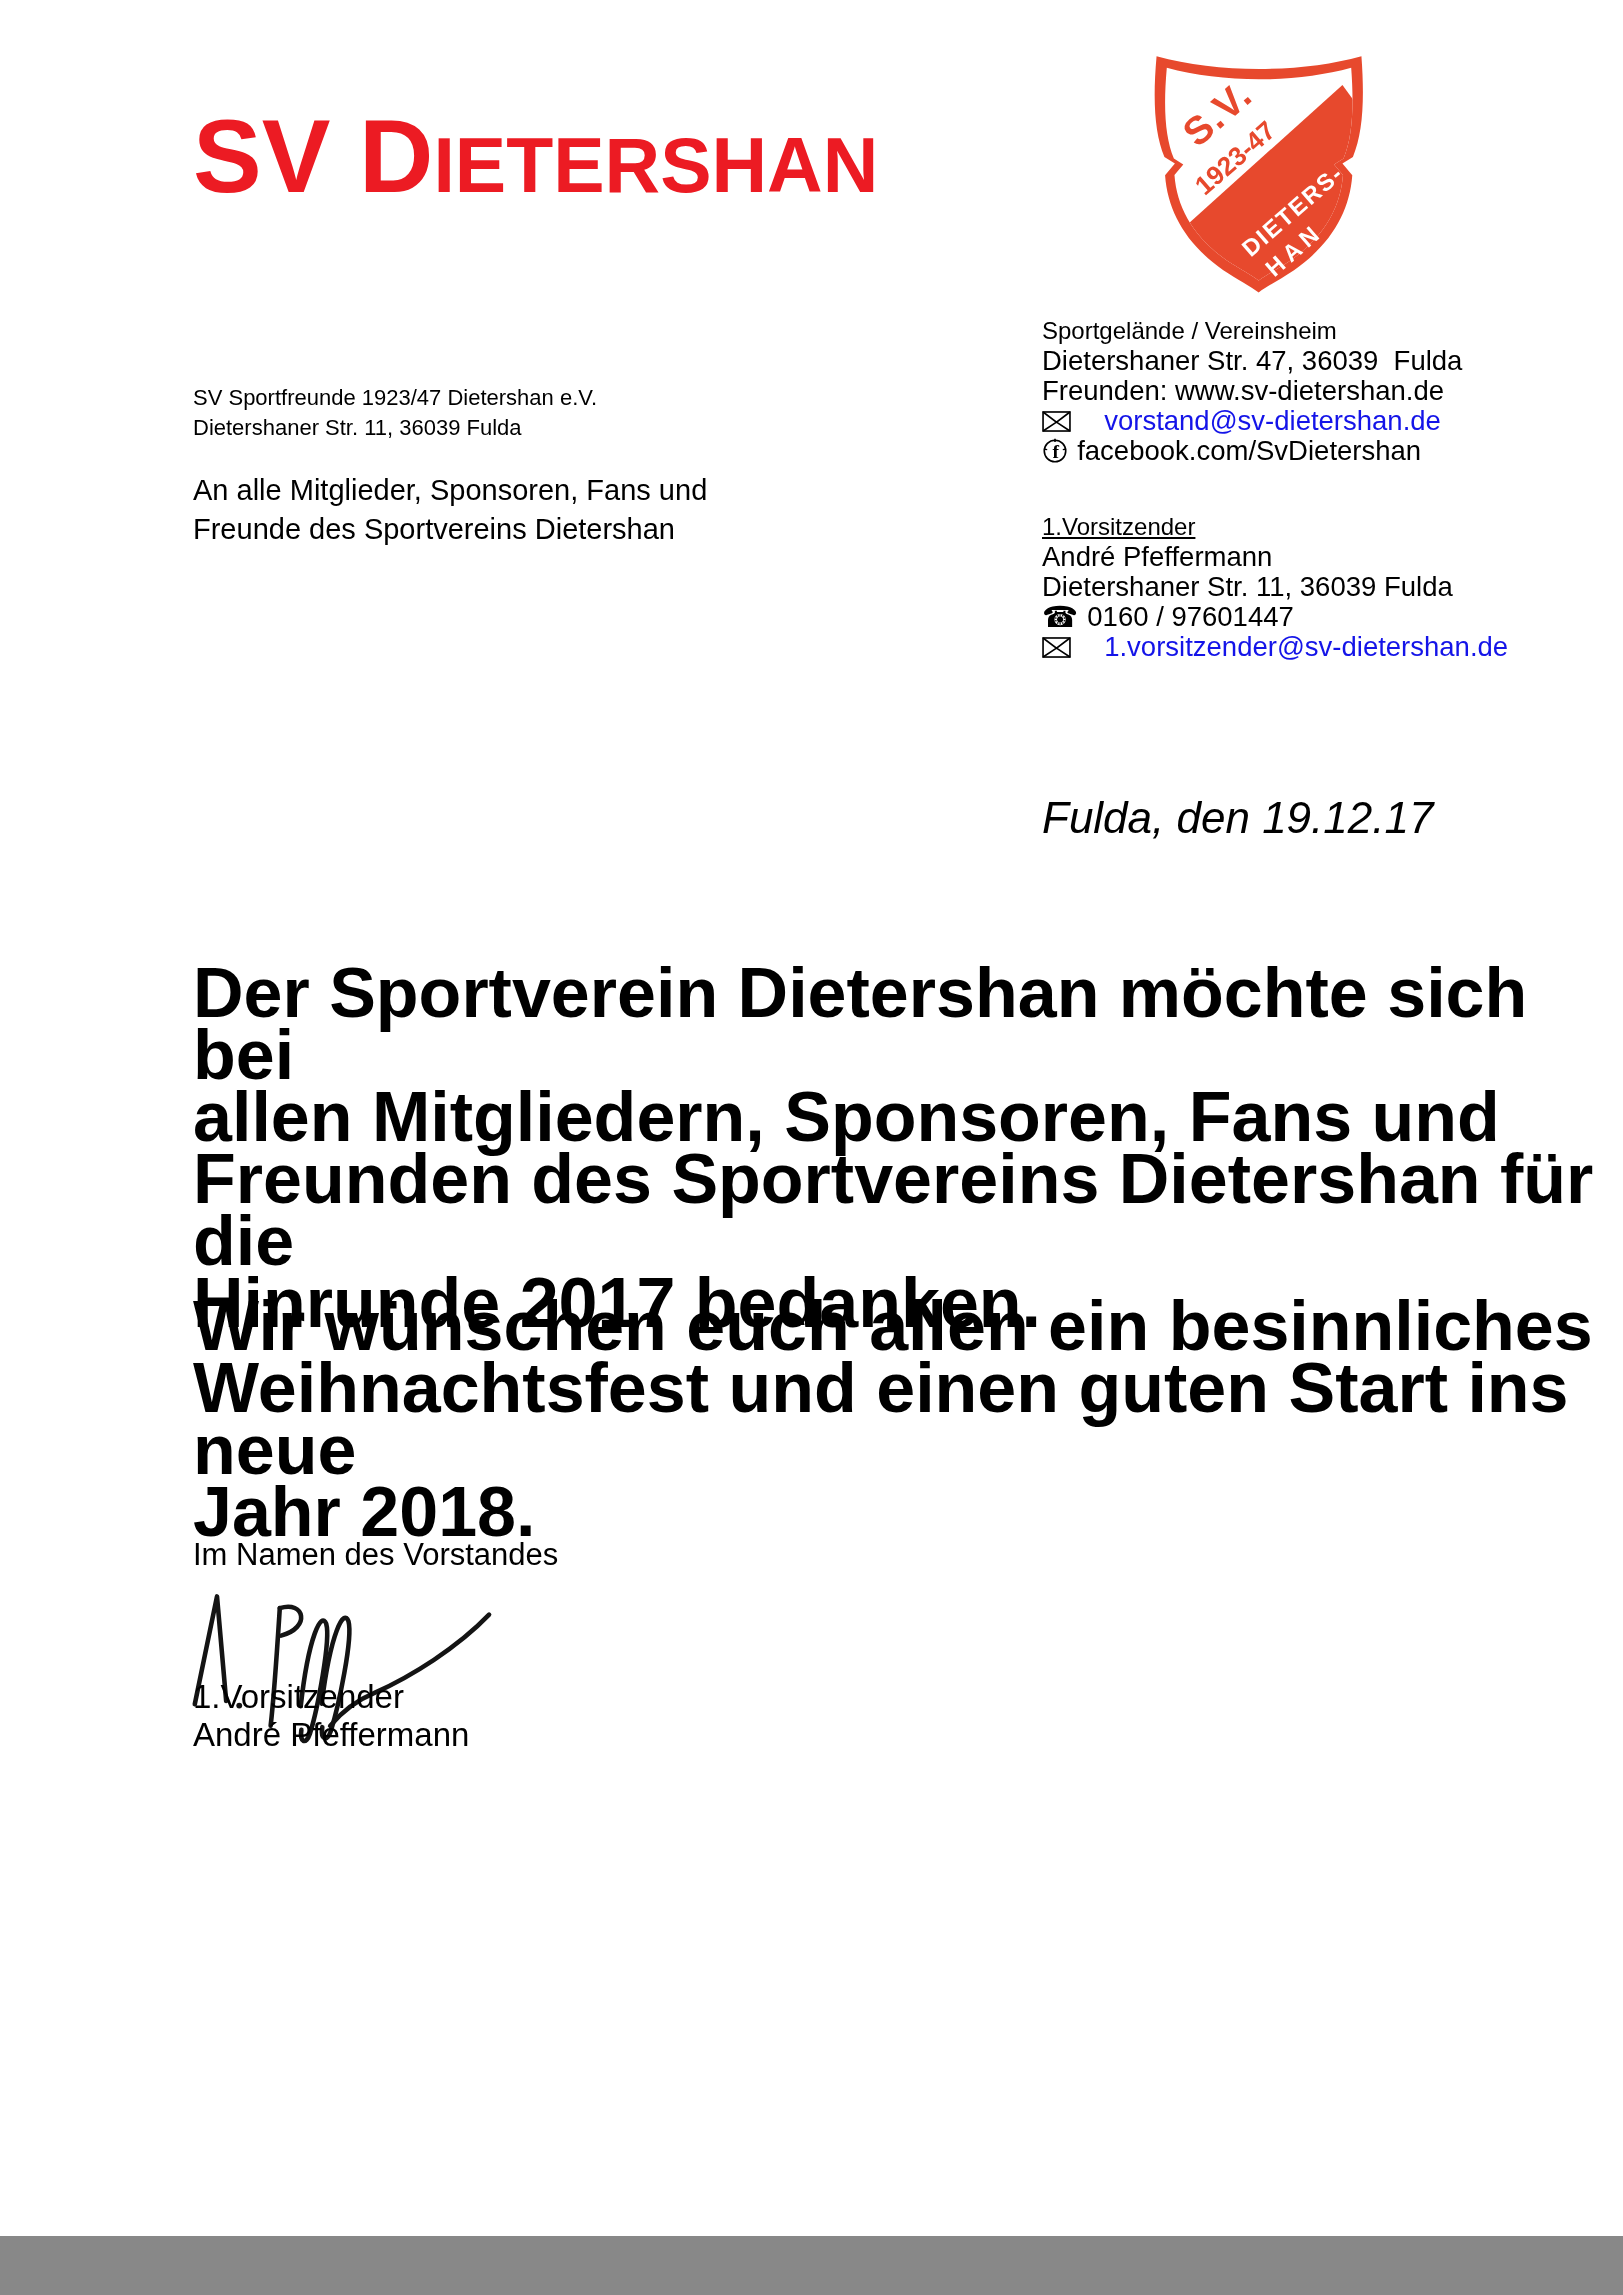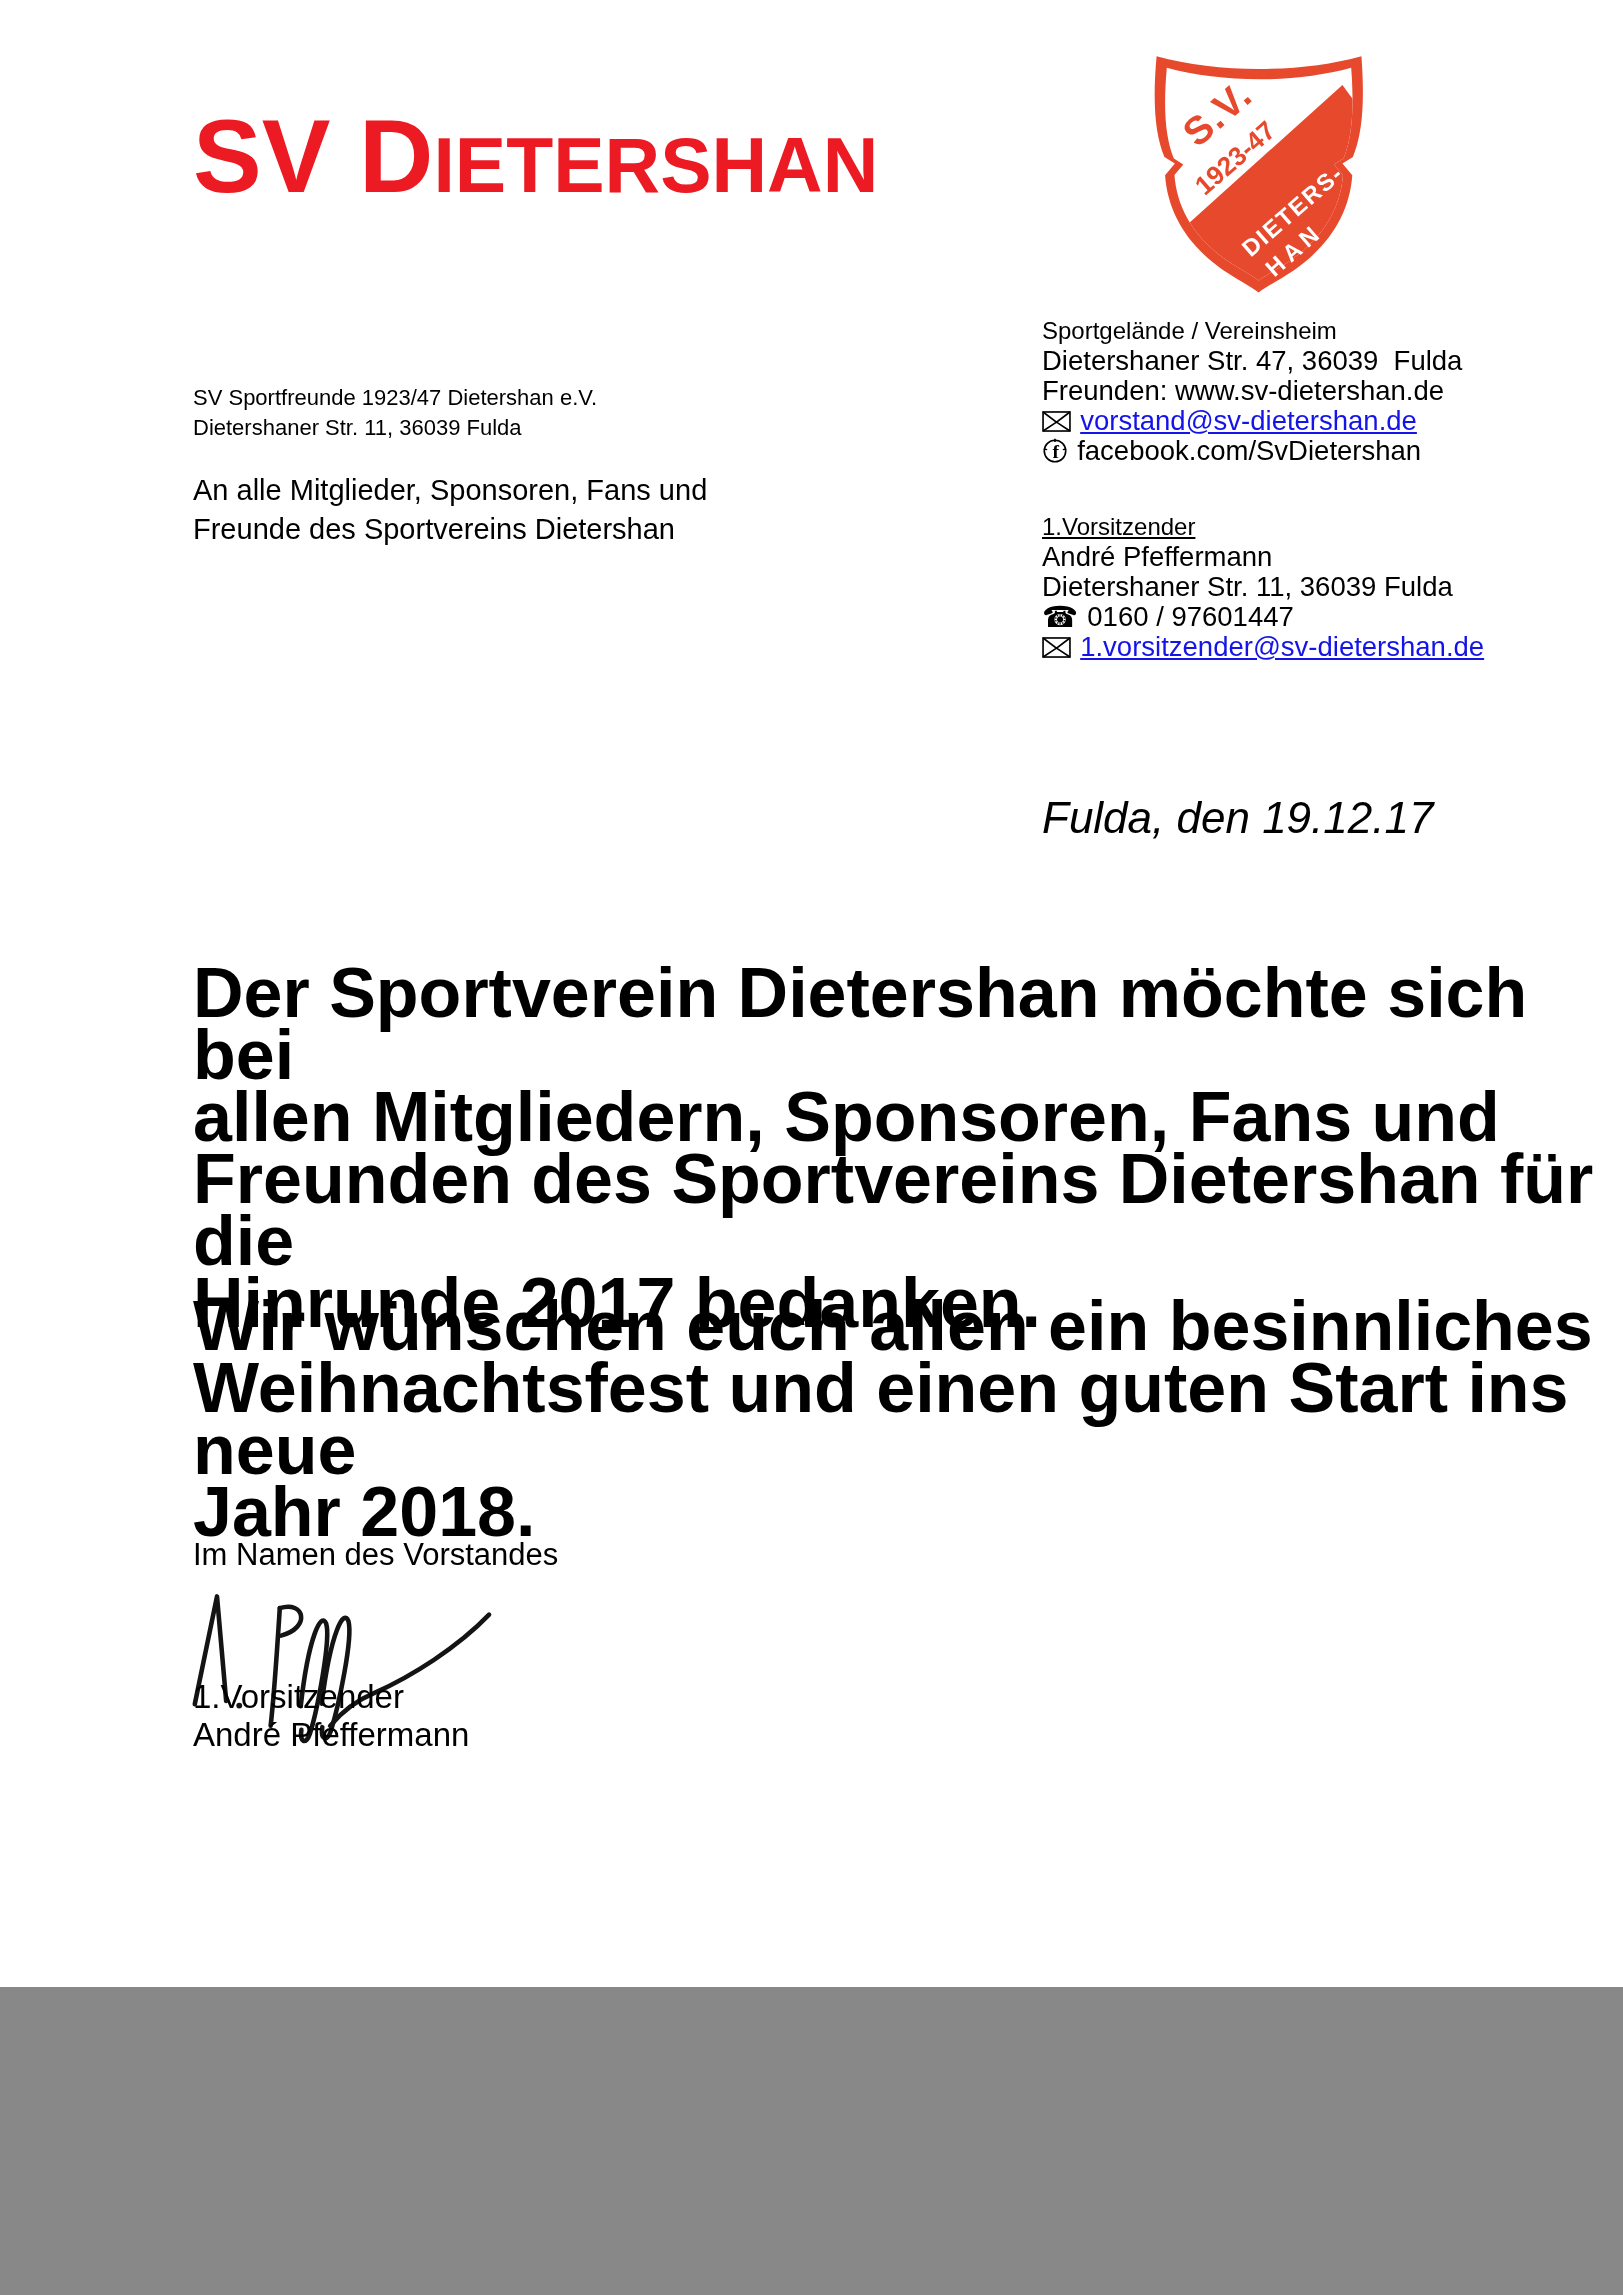--- a/index.html
+++ b/index.html
@@ -4,7 +4,7 @@
 <style>
   html,body{margin:0;padding:0;background:#888;}
   .page{
-    position:relative; width:1623px; height:1987px; background:#fff;
+    position:relative; width:1623px; height:2236px; background:#fff;
     overflow:hidden; font-family:"Liberation Sans",sans-serif; color:#000;
   }
   .abs{position:absolute;}

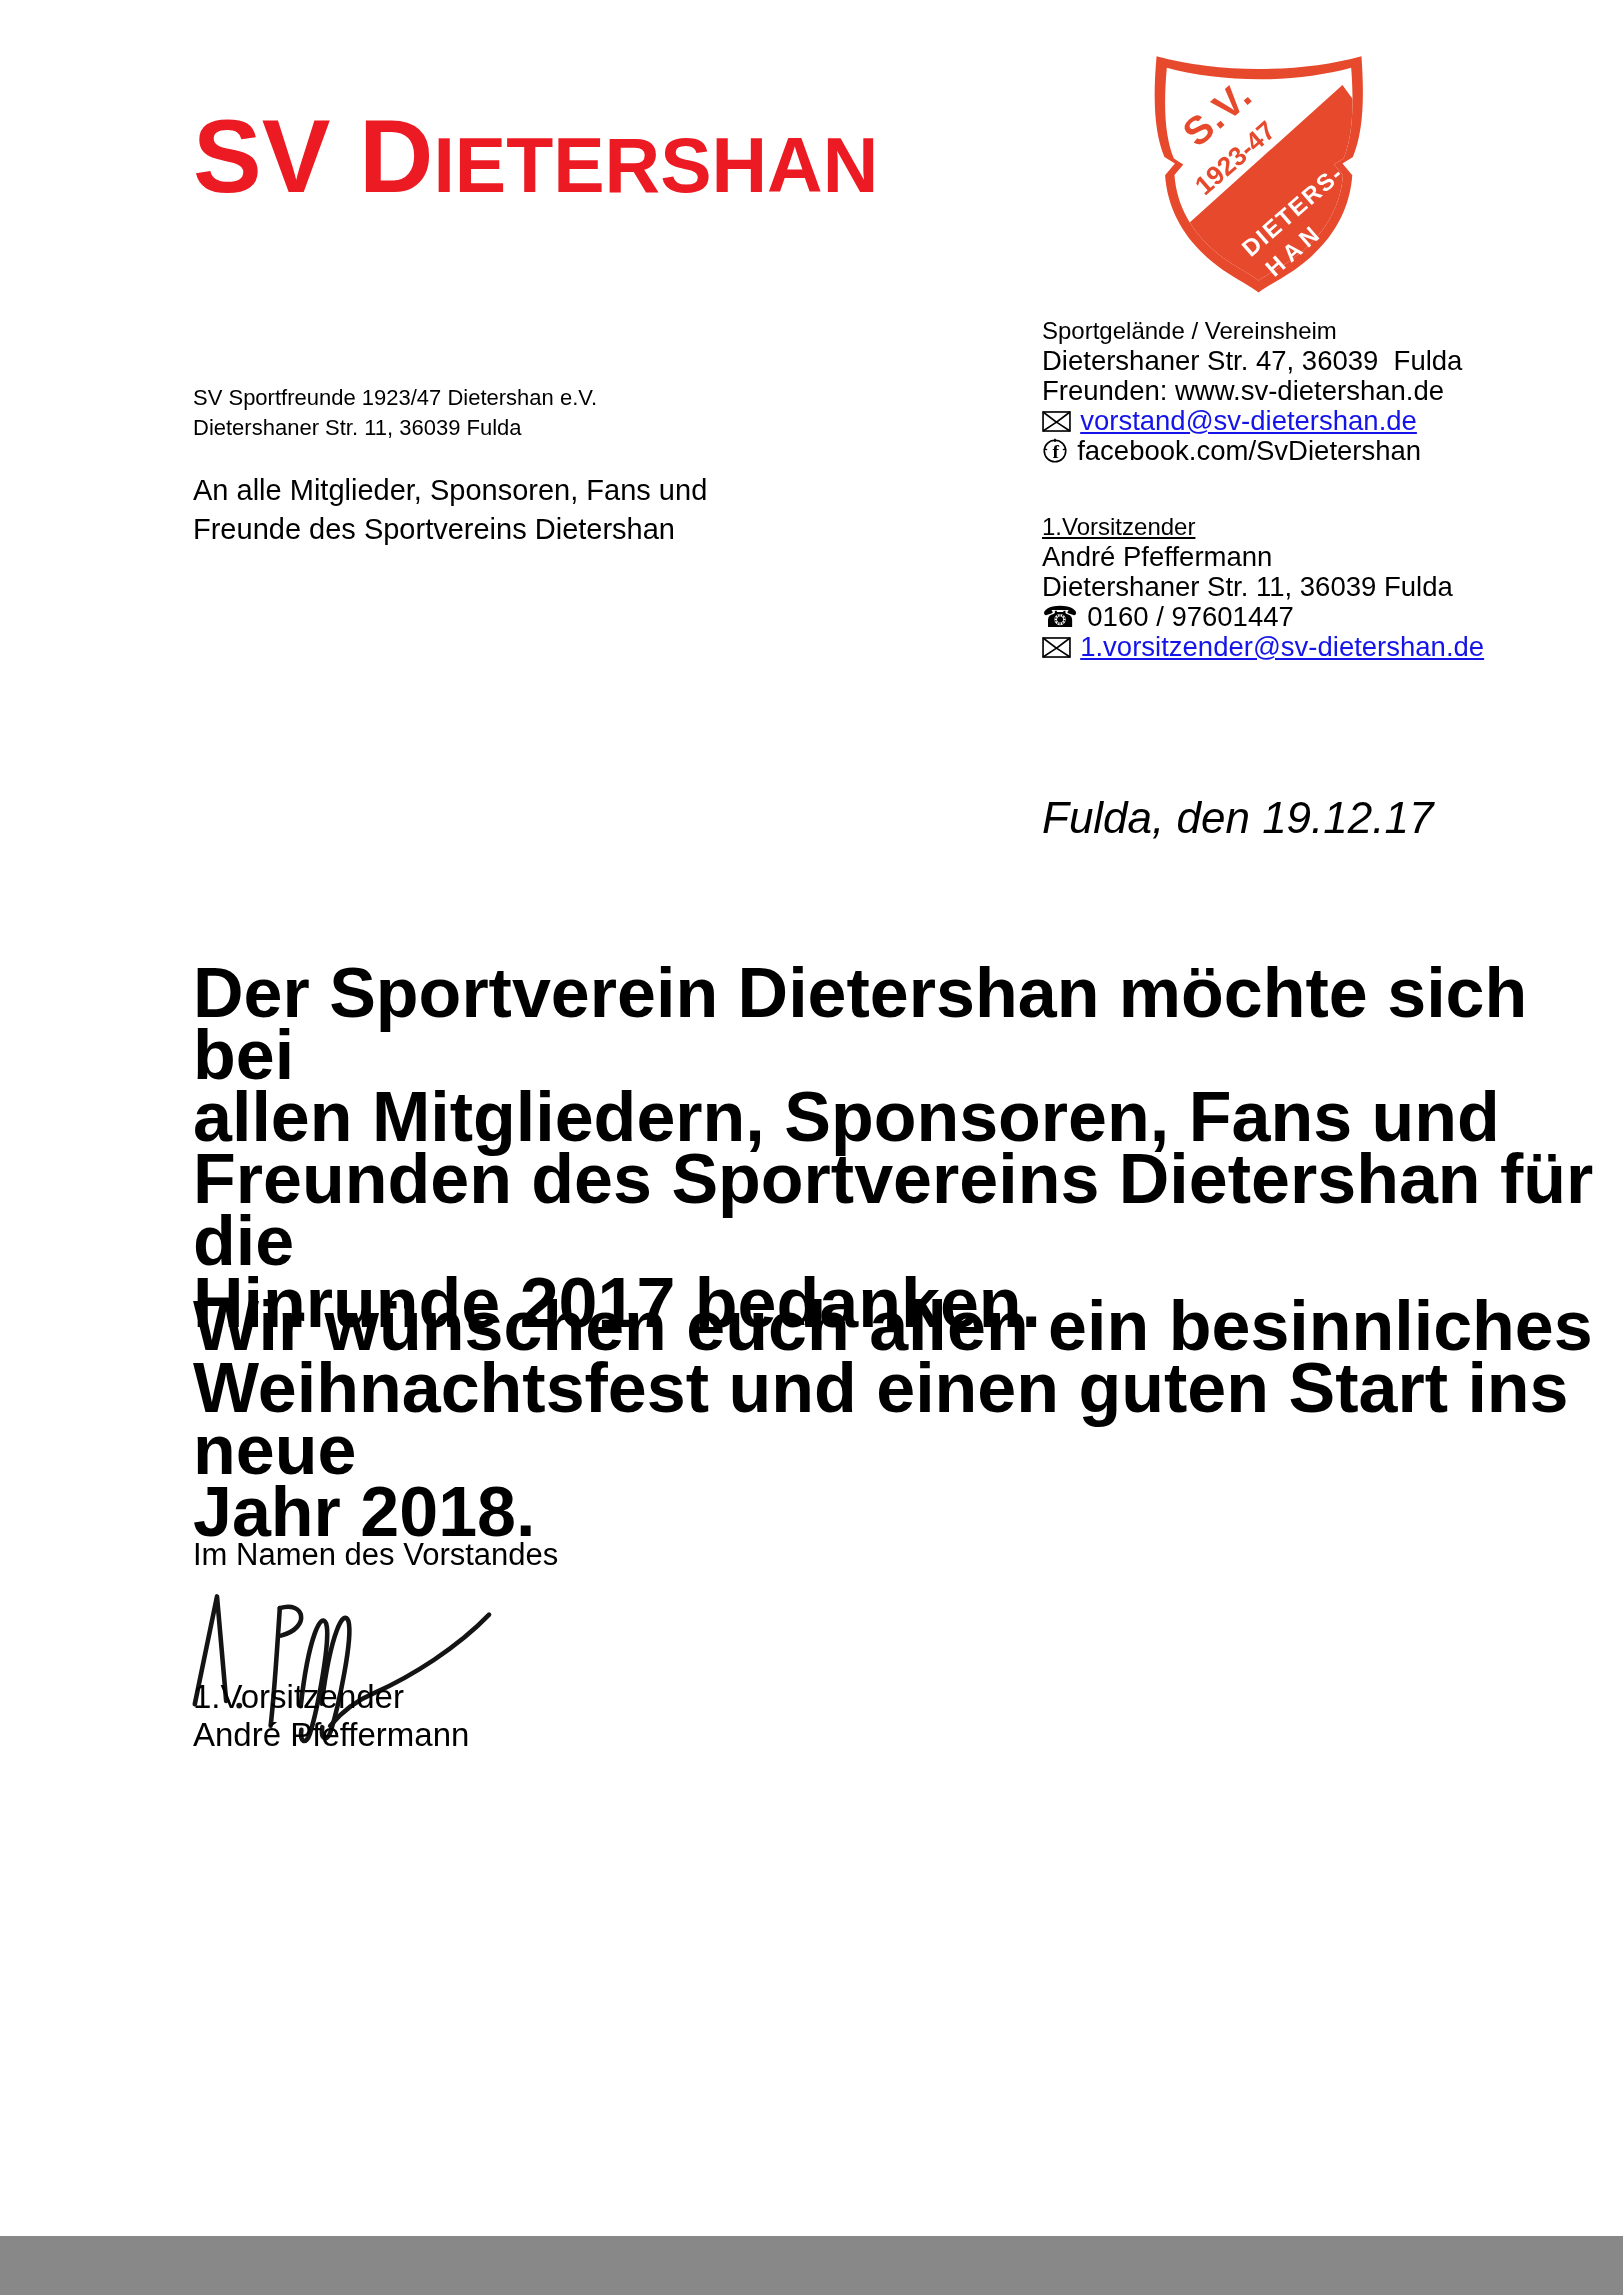--- a/index.html
+++ b/index.html
@@ -25,7 +25,7 @@
   .col-heading{font-size:24px; line-height:30px;}
   .col-heading.underlined{text-decoration:underline;}
   .col-line{font-size:27.5px; line-height:30px; display:flex; align-items:center; gap:9.2px; white-space:pre-wrap;}
-  .link{color:var(--link-blue,#0000EE); text-decoration:underline; cursor:pointer;}
+  .link{color:var(--link-blue,#0000EE); cursor:pointer;margin-left:24px;}
   .phone-glyph{font-family:"DejaVu Sans",sans-serif; font-size:29px; line-height:30px;}
 
   .date{left:1042px; top:798px; font-size:44px; line-height:39px;font-style:italic;}

